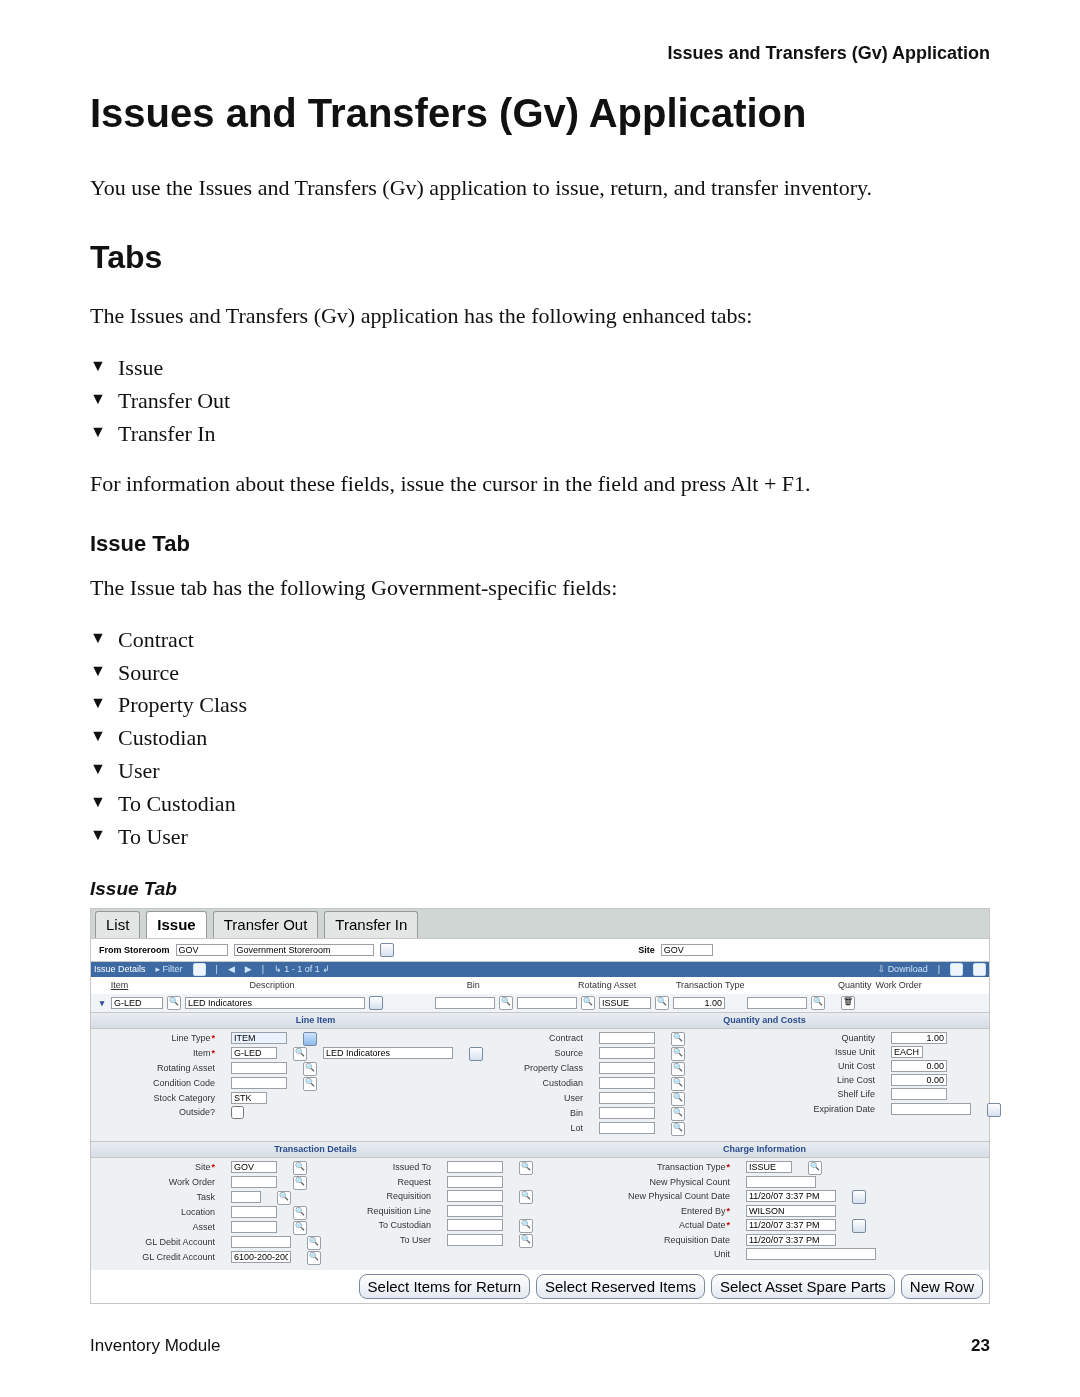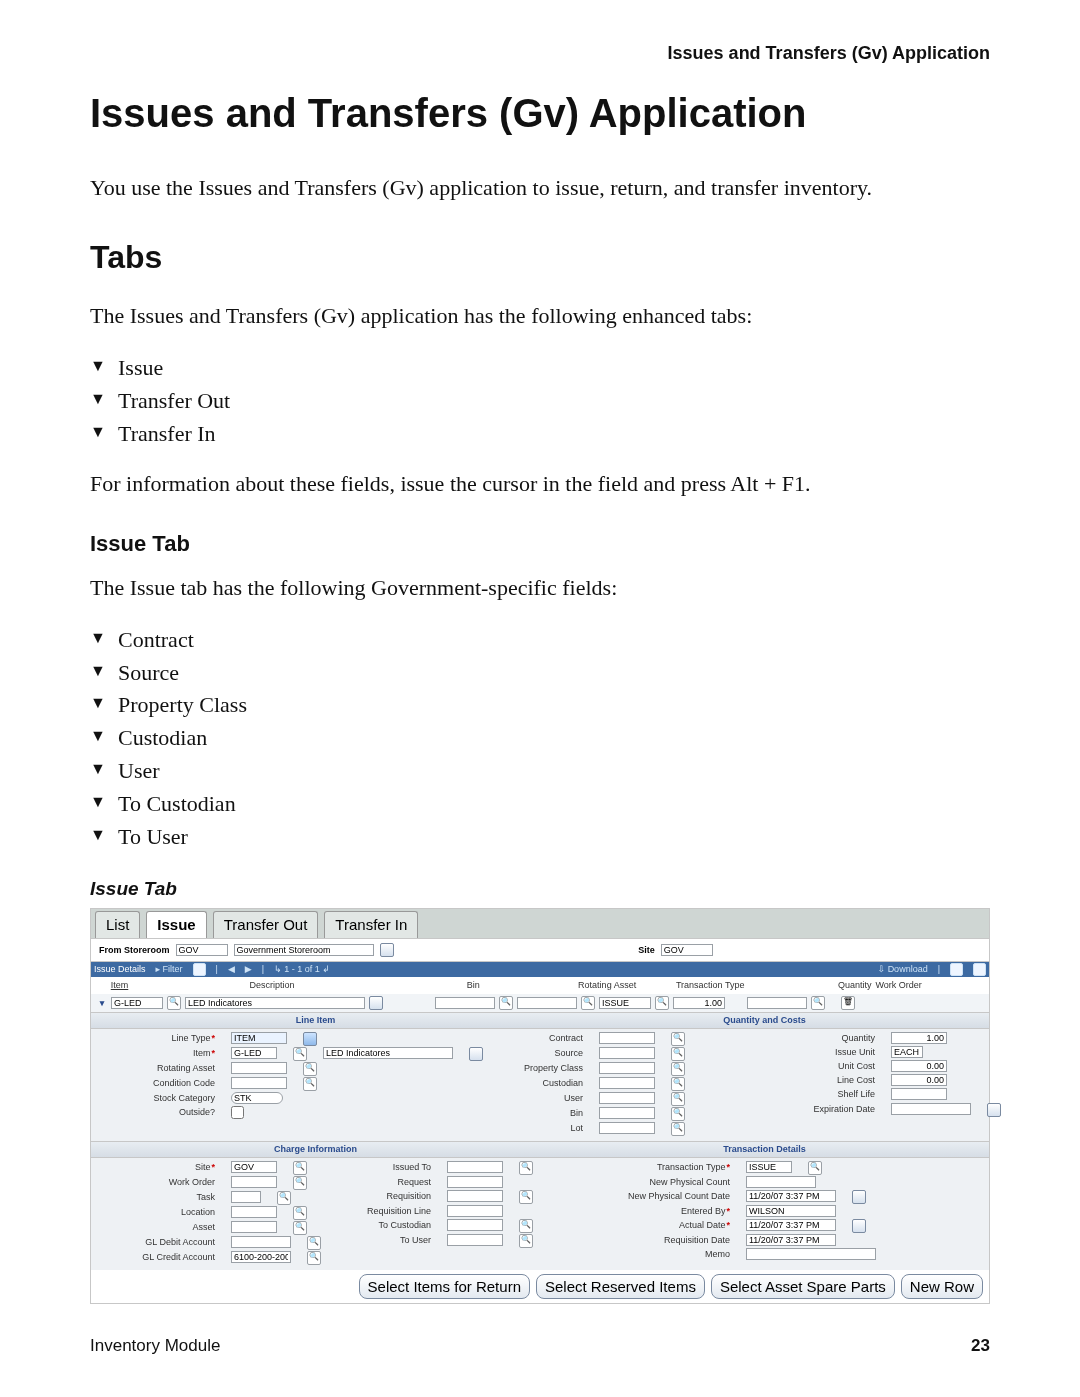--- a/index.html
+++ b/index.html
@@ -375,7 +375,7 @@
             </div>
             <div class="frow">
                 <span class="flabel" data-name="stock-category-label">Stock Category</span>
-              <input type="text" class="ro" style="width: 52px; border-radius: 6px;" data-name="stock-category-input" value="STK">
+              <input type="text" class="ro" style="width: 36px;" data-name="stock-category-input" value="STK">
             </div>
             <div class="frow">
                 <span class="flabel" data-name="outside-label">Outside?</span>

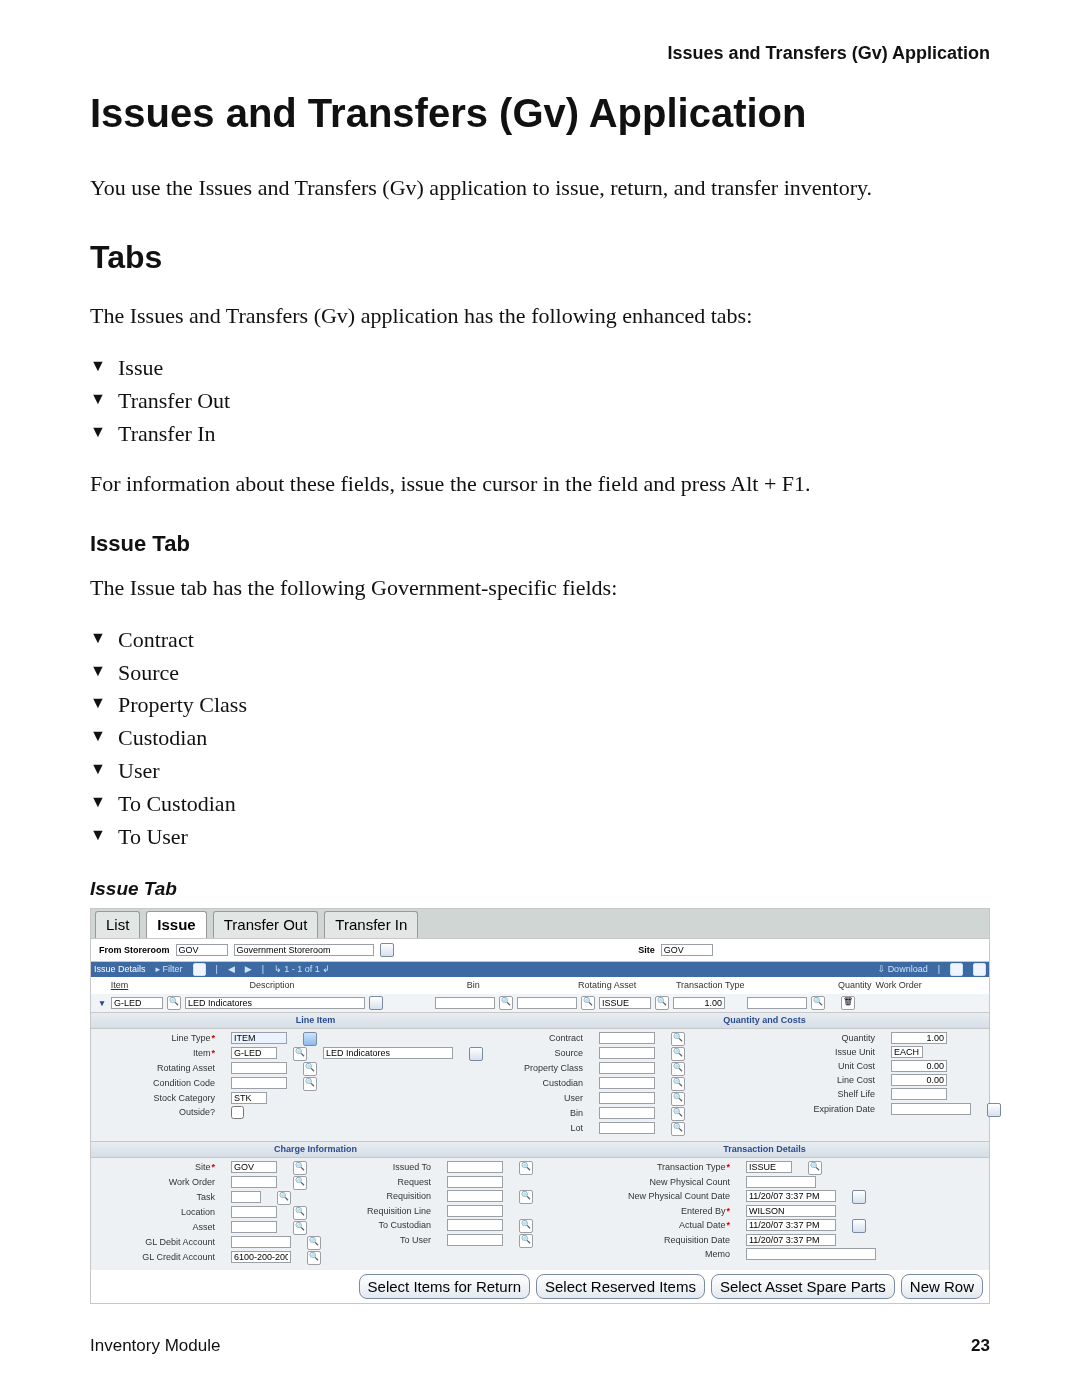--- a/index.html
+++ b/index.html
@@ -453,10 +453,10 @@
 
     <div class="half-wrap">
       <div class="half">
-          <div class="sect-hd" data-name="section-charge-information">Charge Information</div>
+          <div class="sect-hd" data-name="section-transaction-details">Transaction Details</div>
         </div>
       <div class="half">
-          <div class="sect-hd" data-name="section-transaction-details">Transaction Details</div>
+          <div class="sect-hd" data-name="section-charge-information">Charge Information</div>
         </div>
     </div>
 

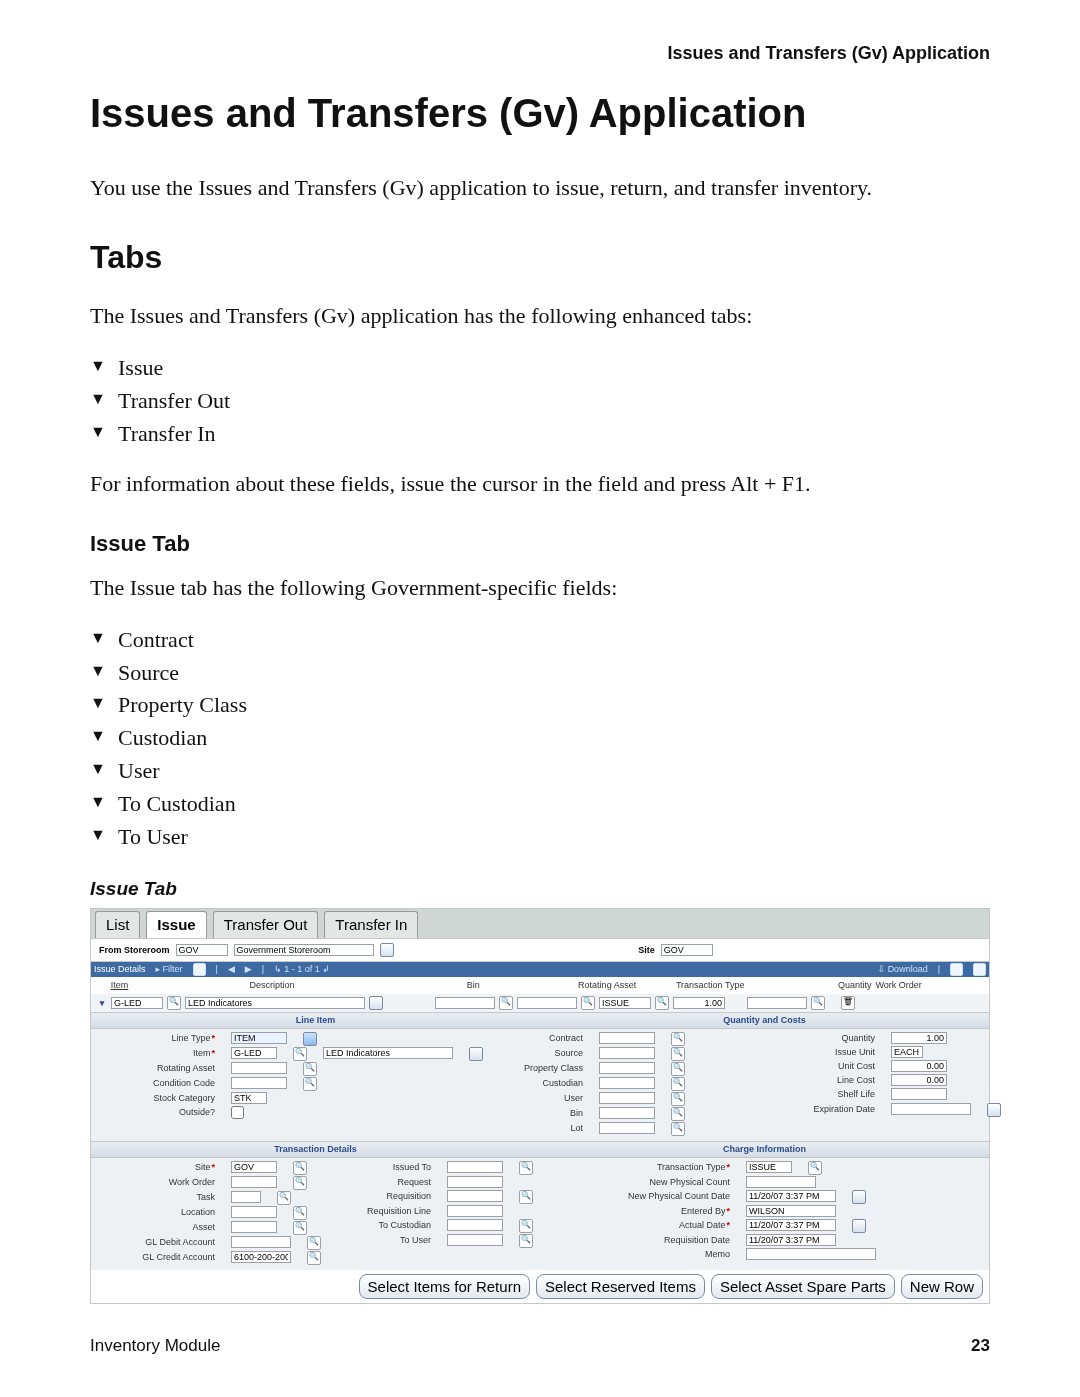--- a/index.html
+++ b/index.html
@@ -563,7 +563,7 @@
             <input type="text" class="ro" style="width: 90px;" data-name="td-transaction-date-input" value="11/20/07 3:37 PM">
           </div>
         <div class="frow">
-            <span class="flabel" data-name="td-memo-label">Memo</span>
+            <span class="flabel" data-name="td-memo-label">Unit</span>
             <input type="text" style="width: 130px;" data-name="td-memo-input">
           </div>
       </div>

